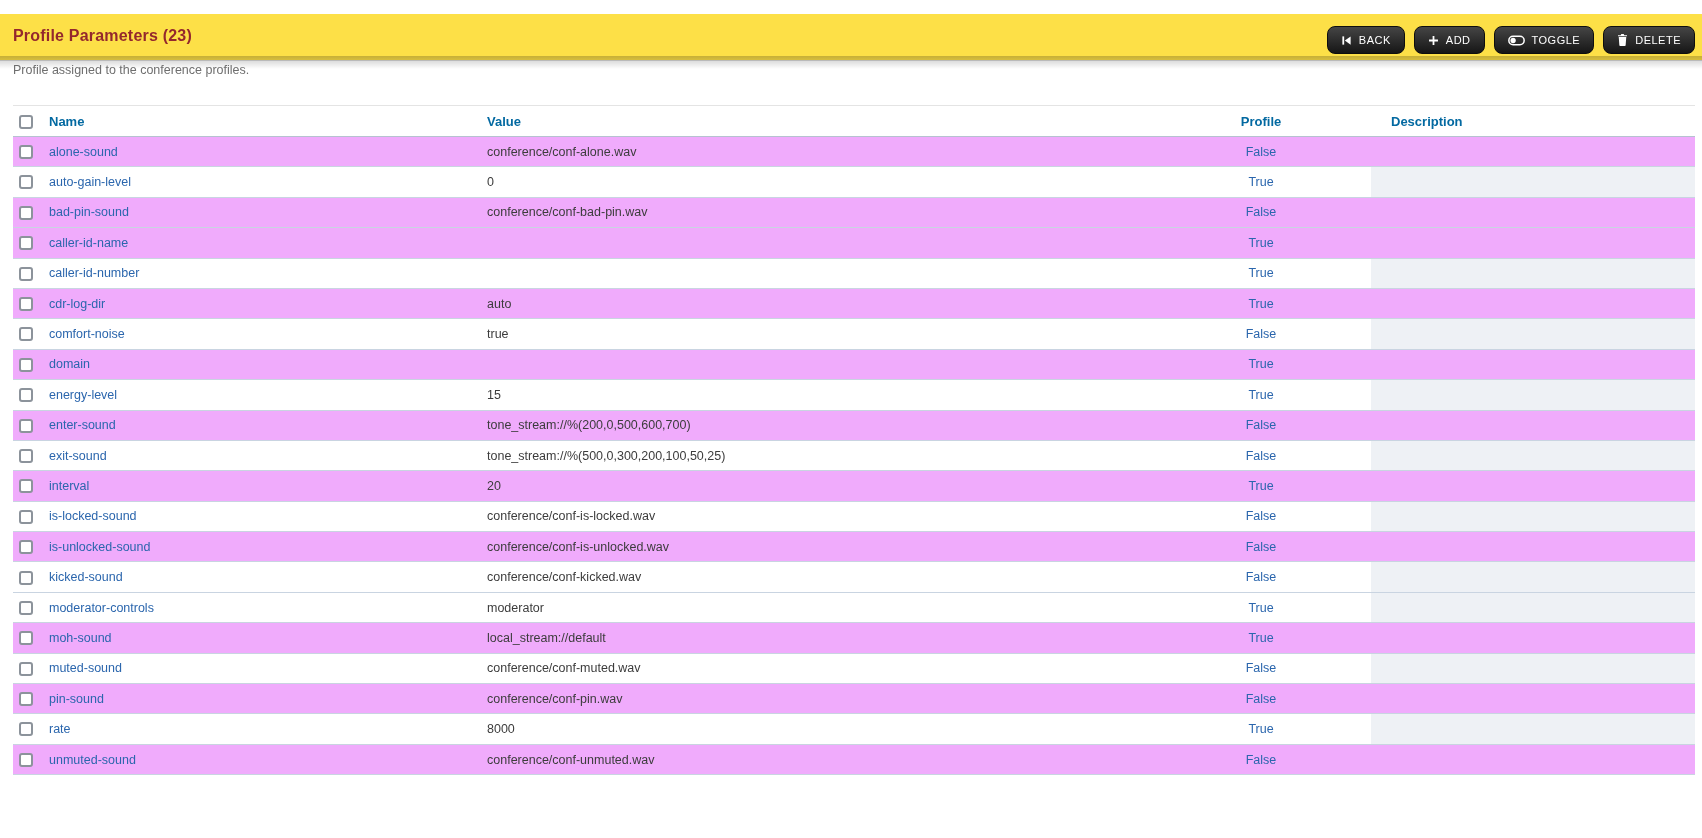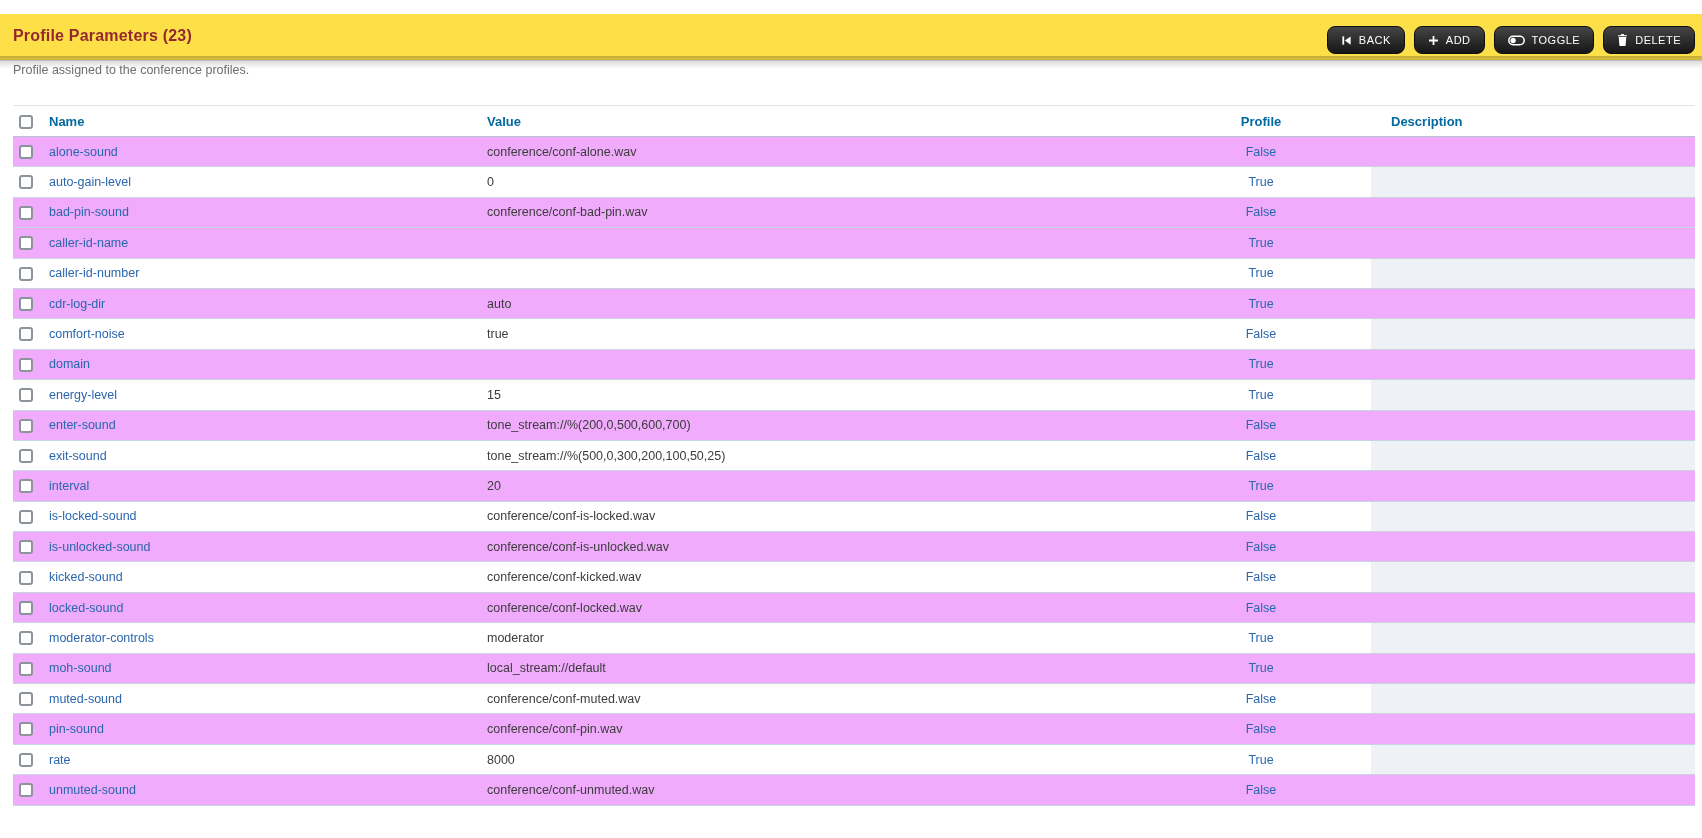--- a/index.html
+++ b/index.html
@@ -254,13 +254,6 @@
         <td class="enabled-cell"><a class="link">False</a></td>
         <td class="desc-cell"></td>
       </tr>
-      <tr class="odd">
-        <td class="cb-cell"><span class="cb"></span></td>
-        <td><a class="link">locked-sound</a></td>
-        <td>conference/conf-locked.wav</td>
-        <td class="enabled-cell"><a class="link">False</a></td>
-        <td class="desc-cell"></td>
-      </tr>
       <tr class="even">
         <td class="cb-cell"><span class="cb"></span></td>
         <td><a class="link">moderator-controls</a></td>

